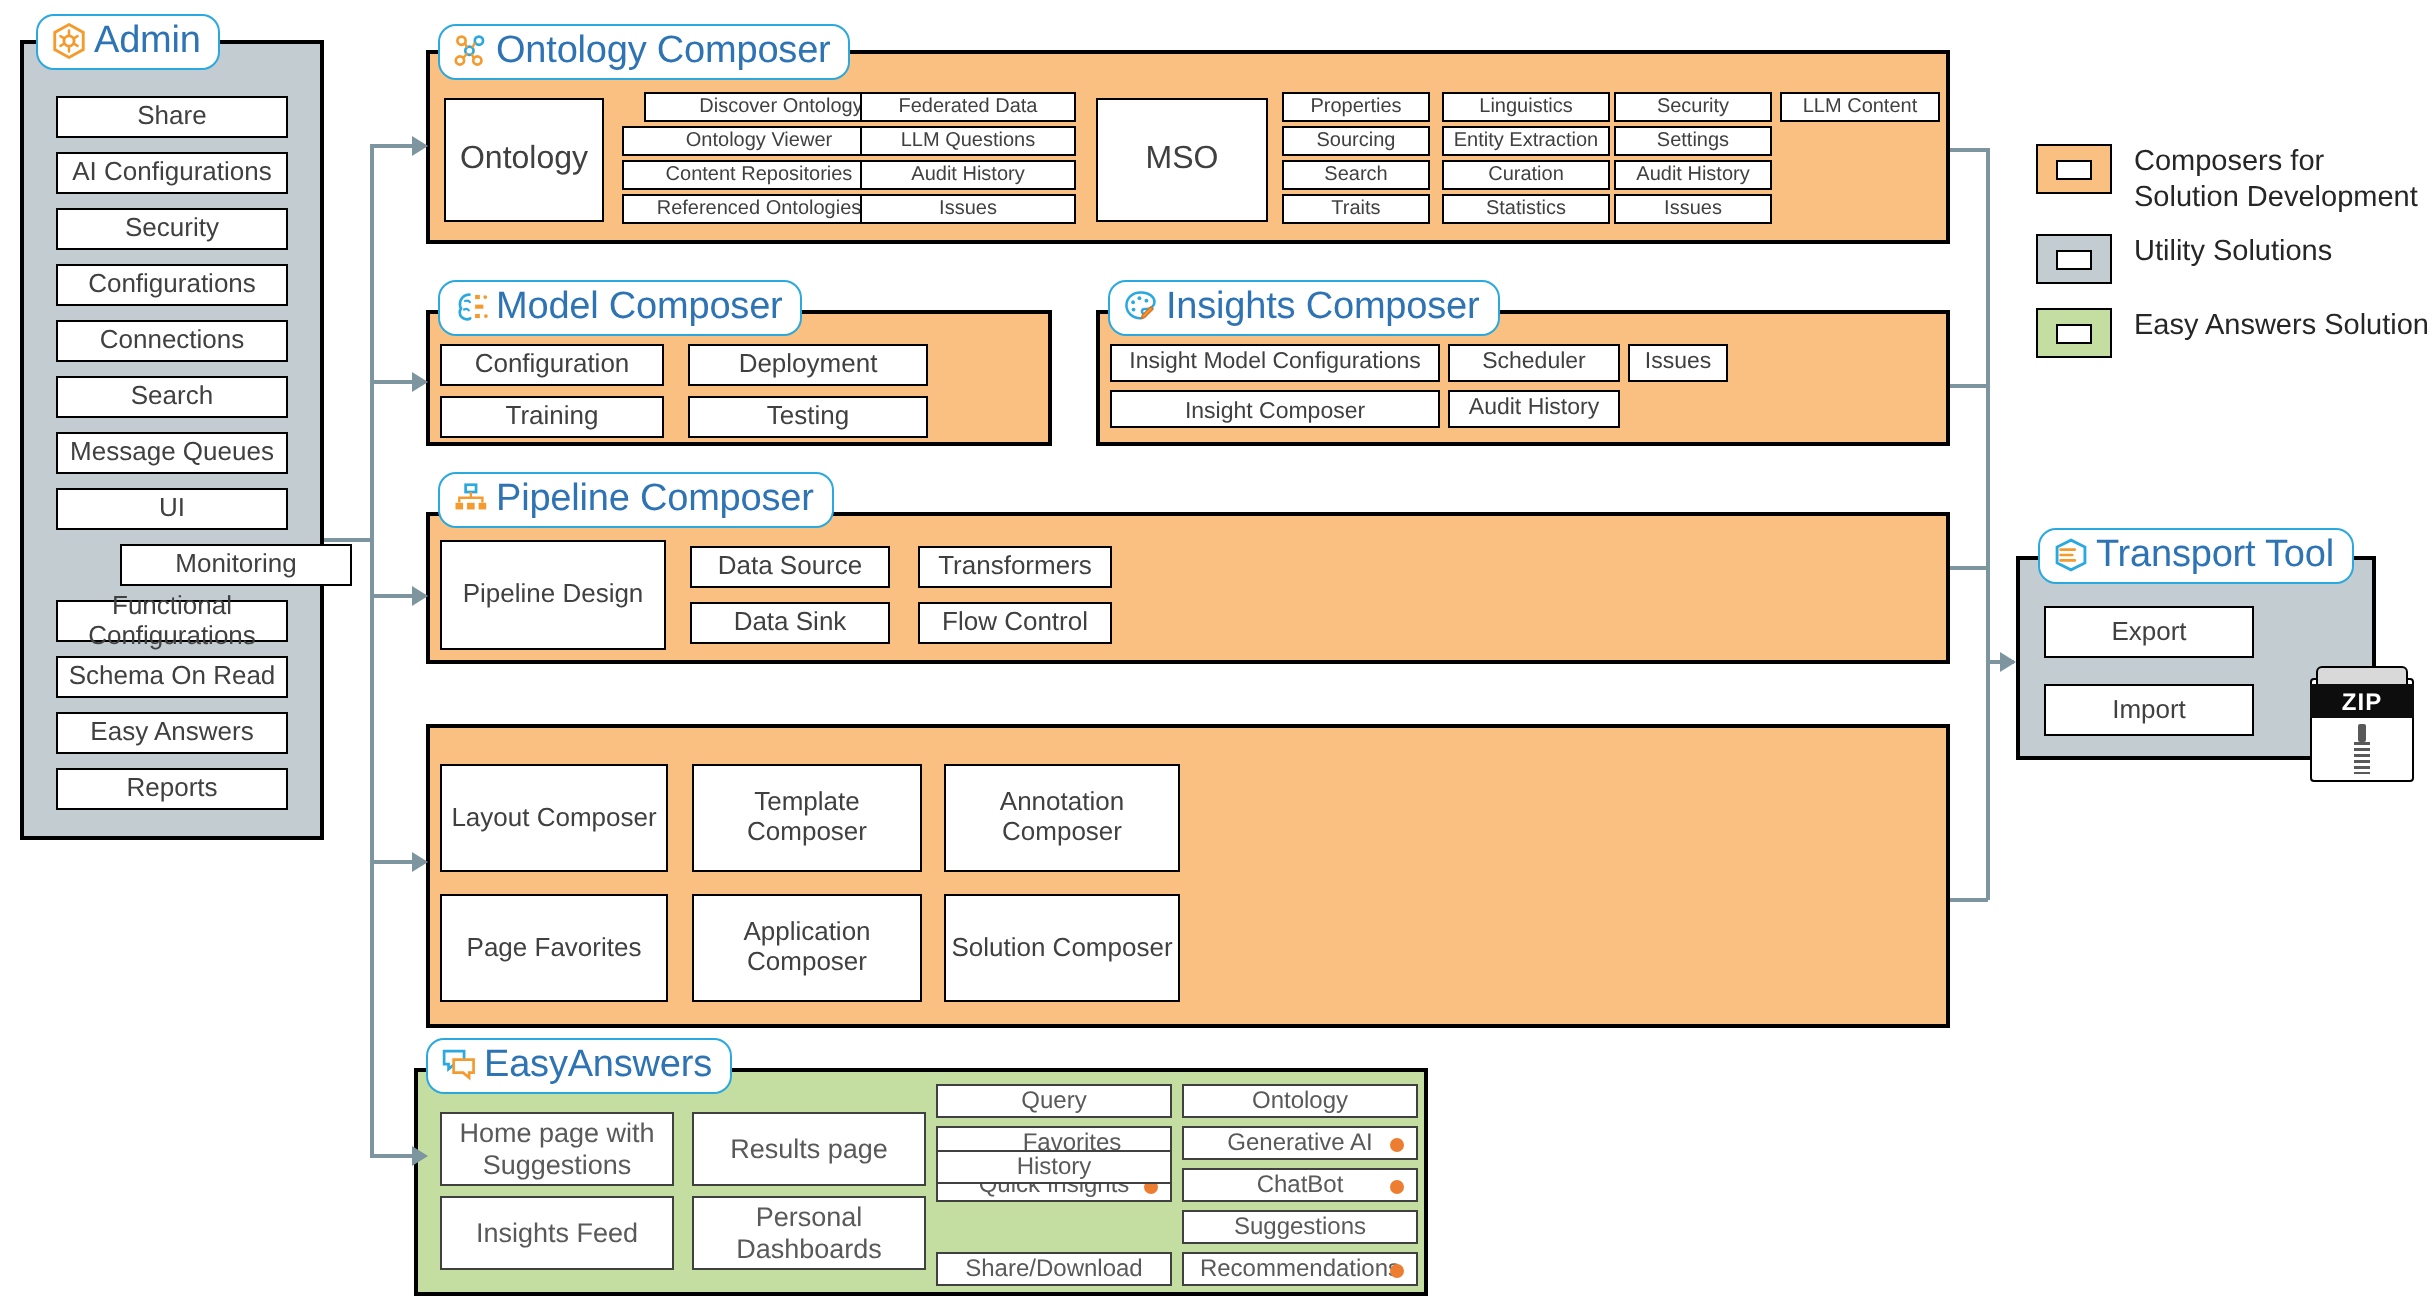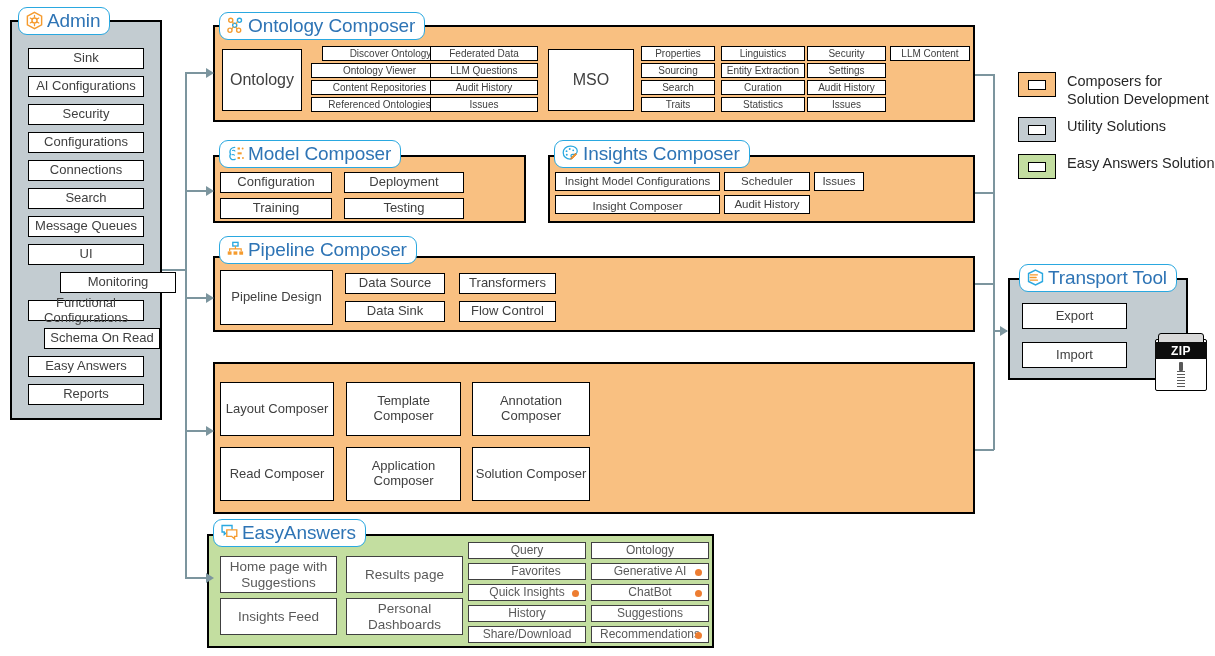--- a/index.html
+++ b/index.html
@@ -80,7 +80,7 @@
 
   <div id="admin-items">
       <div class="cell md" style="left: 28px; top: 48px; width: 116px; height: 21px;">
-        <span>Sink</span>
+        <span>Share</span>
       </div>
       <div class="cell md" style="left: 28px; top: 76px; width: 116px; height: 21px;">
         <span>AI Configurations</span>

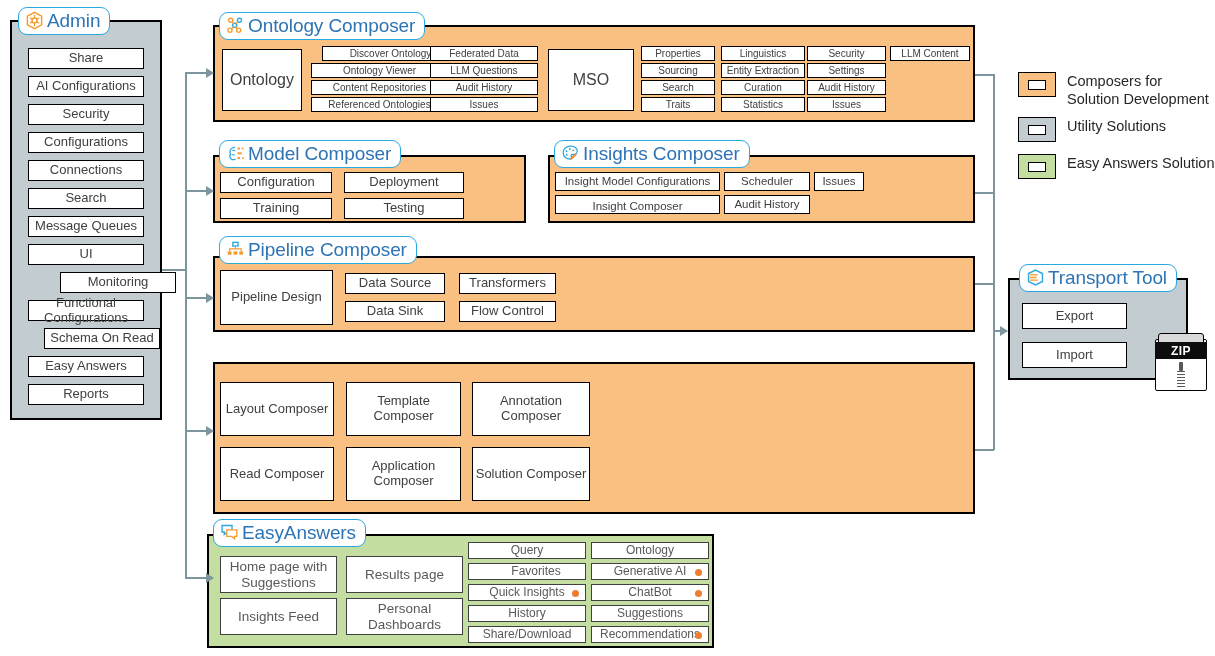--- a/index.html
+++ b/index.html
@@ -109,7 +109,7 @@
       <div class="cell md" style="left: 28px; top: 300px; width: 116px; height: 21px;">
         <span>Functional Configurations</span>
       </div>
-      <div class="cell md" style="left: 28px; top: 328px; width: 116px; height: 21px; margin-left: 16px;">
+      <div class="cell md" style="left: 28px; top: 328px; width: 116px; height: 21px;">
         <span>Schema On Read</span>
       </div>
       <div class="cell md" style="left: 28px; top: 356px; width: 116px; height: 21px;">

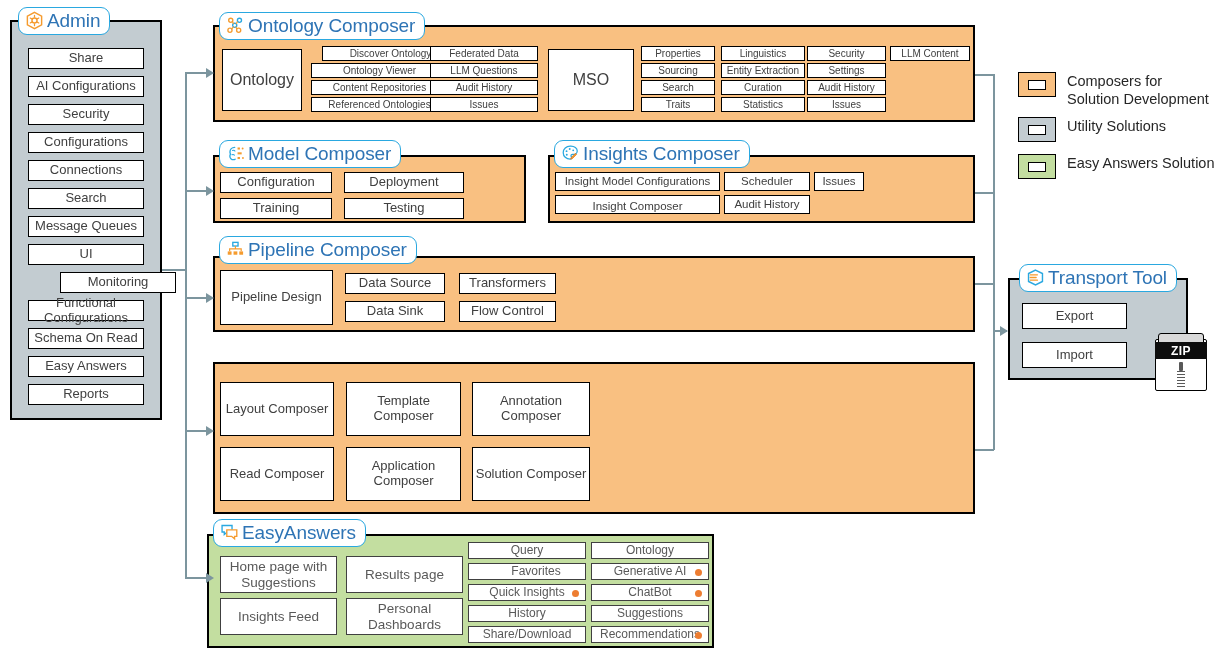--- a/index.html
+++ b/index.html
@@ -336,7 +336,7 @@
     </div>
   <div id="ui-row2">
       <div class="cell md" style="left: 220px; top: 447px; width: 114px; height: 54px;">
-        <span>Read Composer</span>
+        <span>Page Favorites</span>
       </div>
       <div class="cell md" style="left: 346px; top: 447px; width: 115px; height: 54px;">
         <span>Application Composer</span>

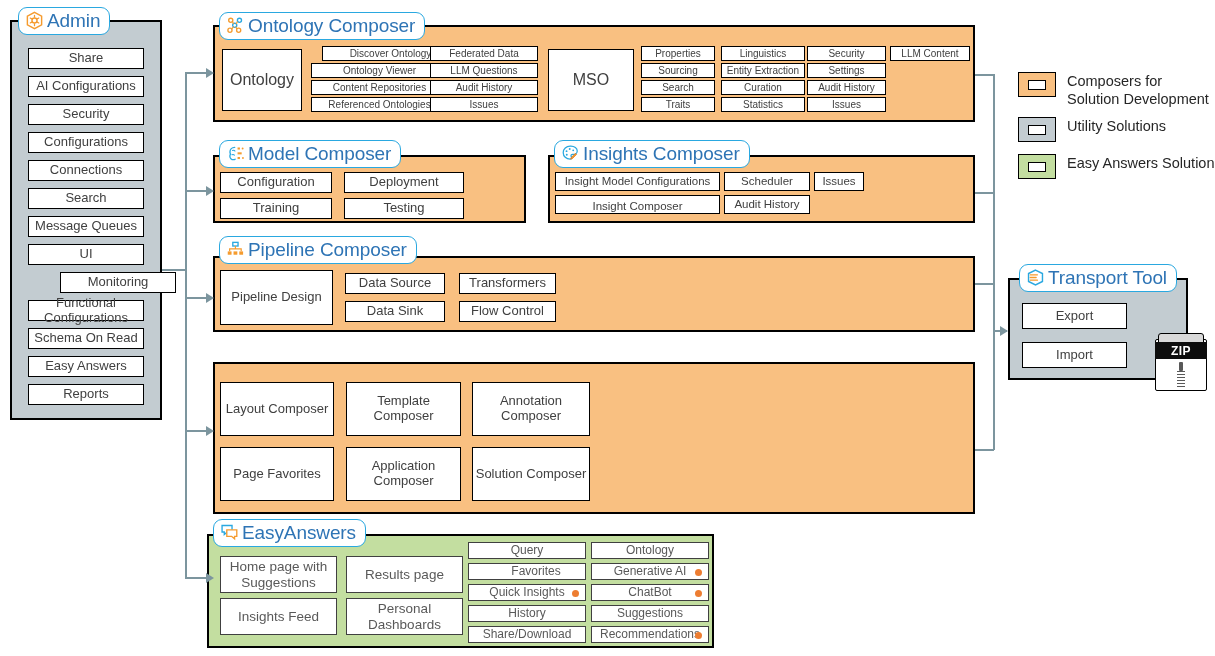--- a/index.html
+++ b/index.html
@@ -385,7 +385,7 @@
         <span>Quick Insights</span>
         <i class="dot" style="right: 6px; top: 5px;"></i>
       </div>
-      <div class="cell ea" style="left: 468px; top: 605px; width: 118px; height: 17px;">
+      <div class="cell ea" style="left: 468px; top: 575px; width: 118px; height: 17px;">
         <span>History</span>
       </div>
       <div class="cell ea" style="left: 468px; top: 626px; width: 118px; height: 17px;">

